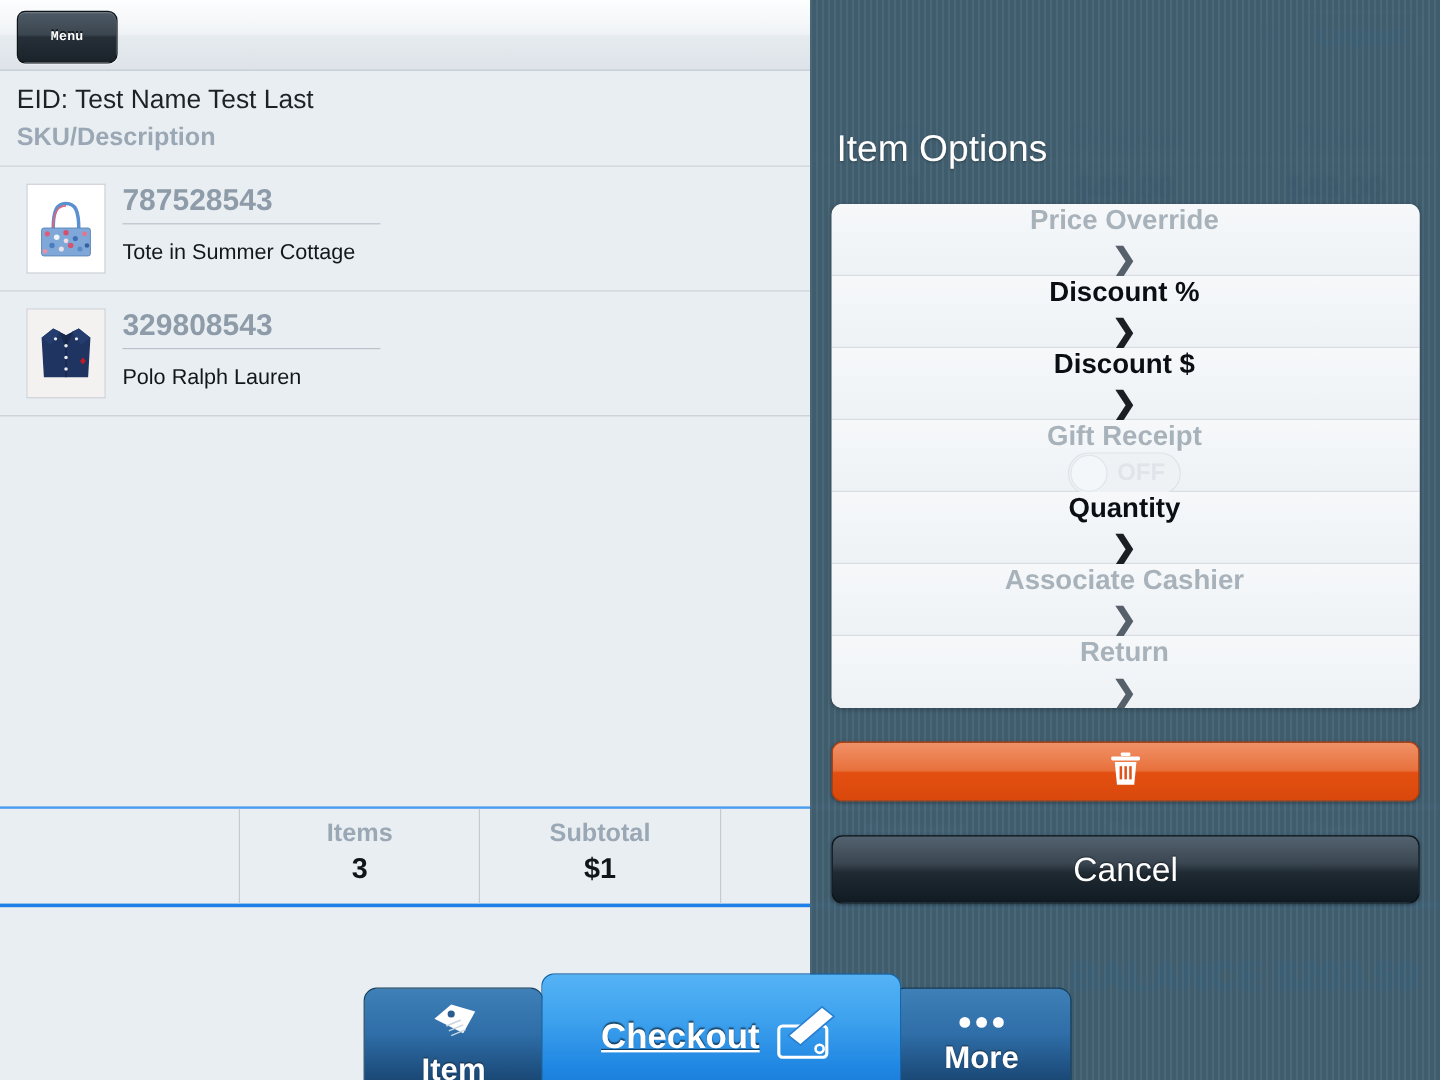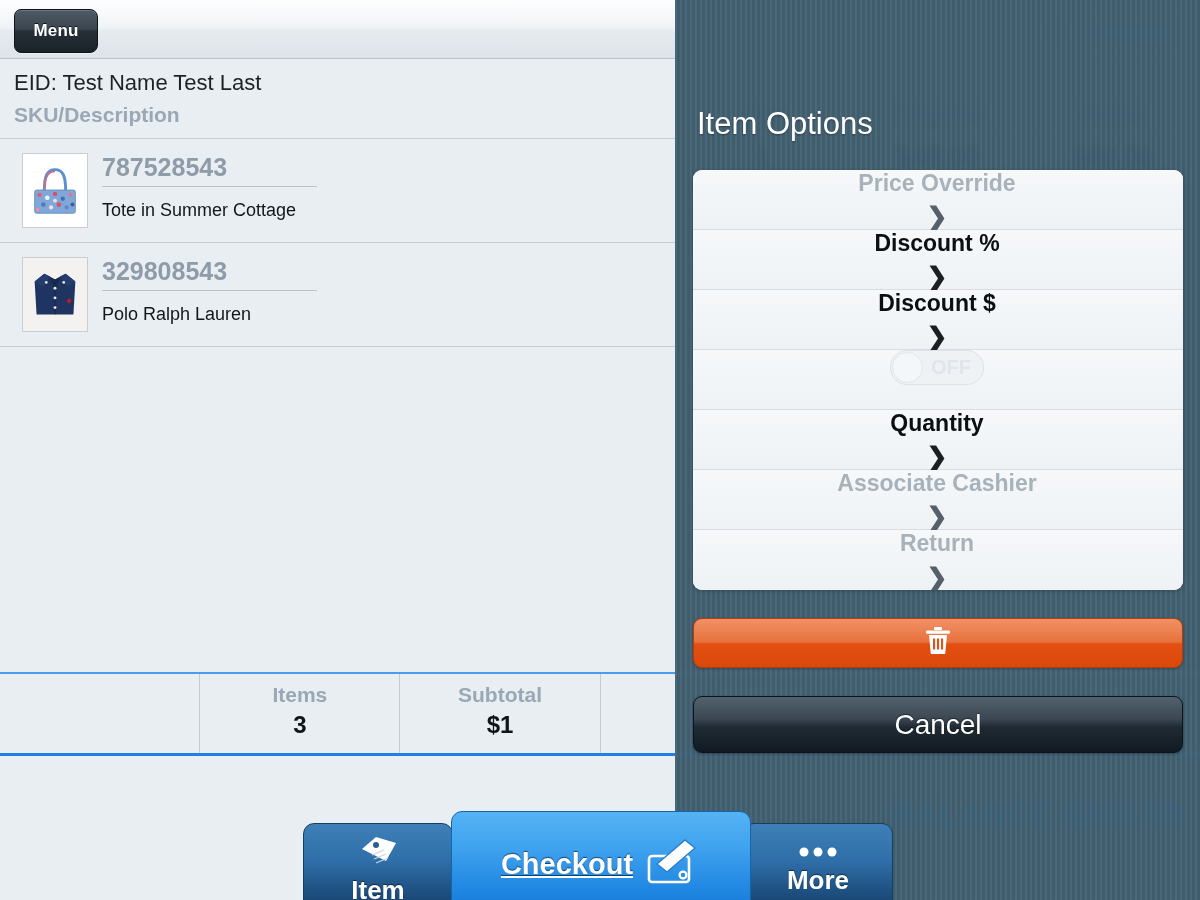--- a/index.html
+++ b/index.html
@@ -63,10 +63,11 @@
   }
   .menu-btn span {
     color: #ffffff;
-    font-size: 17px;
+    font-size: 11px;
     font-weight: bold;
     text-shadow: 0 -1px 0 rgba(0,0,0,0.7);
     letter-spacing: 0.2px;
+    font-family: Liberation Mono, monospace;
   }
   .nav-title {
     position: absolute;

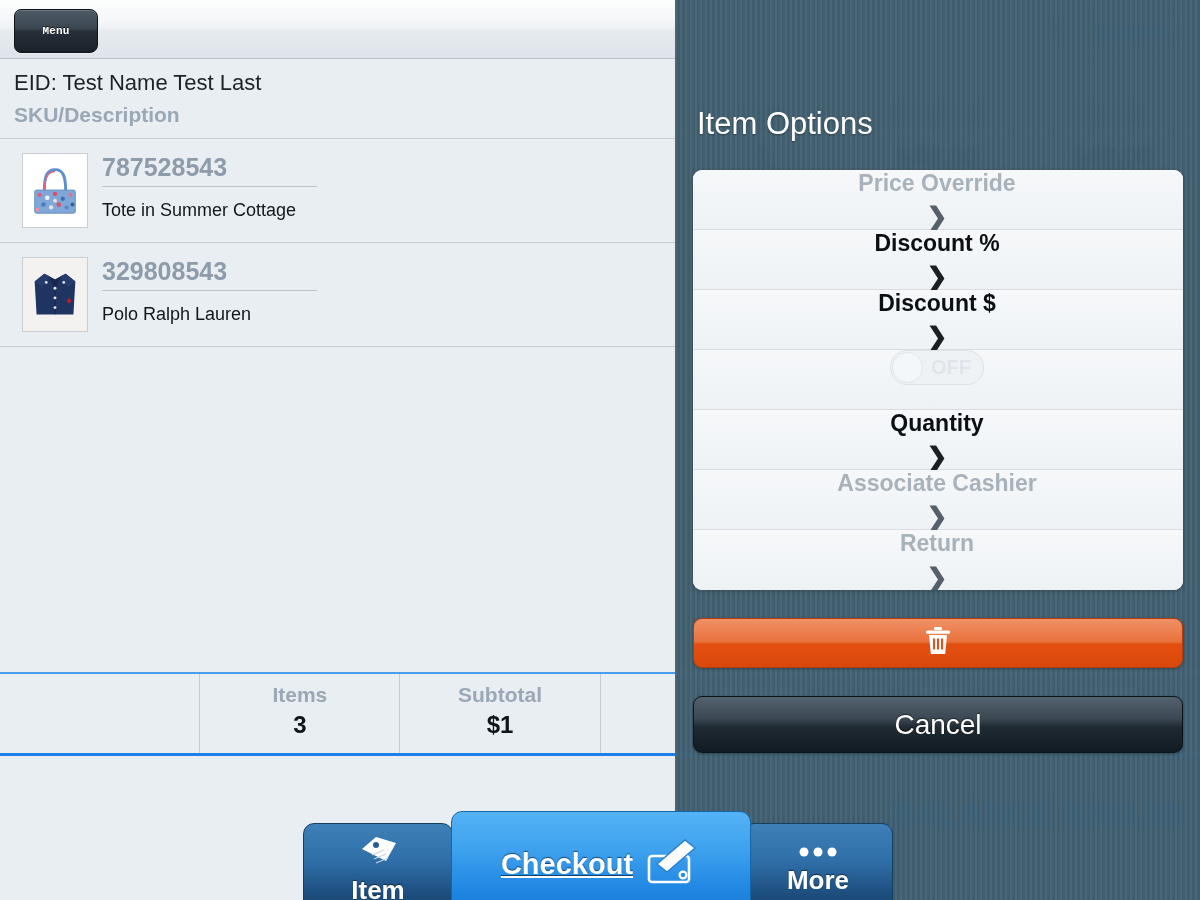--- a/index.html
+++ b/index.html
@@ -696,6 +696,7 @@
       </div>
 
       <div class="option-row disabled">
+        <span class="option-label">Gift Receipt</span>
         <span class="toggle">
           <span class="toggle-knob"></span>
           <span class="toggle-text">OFF</span>

